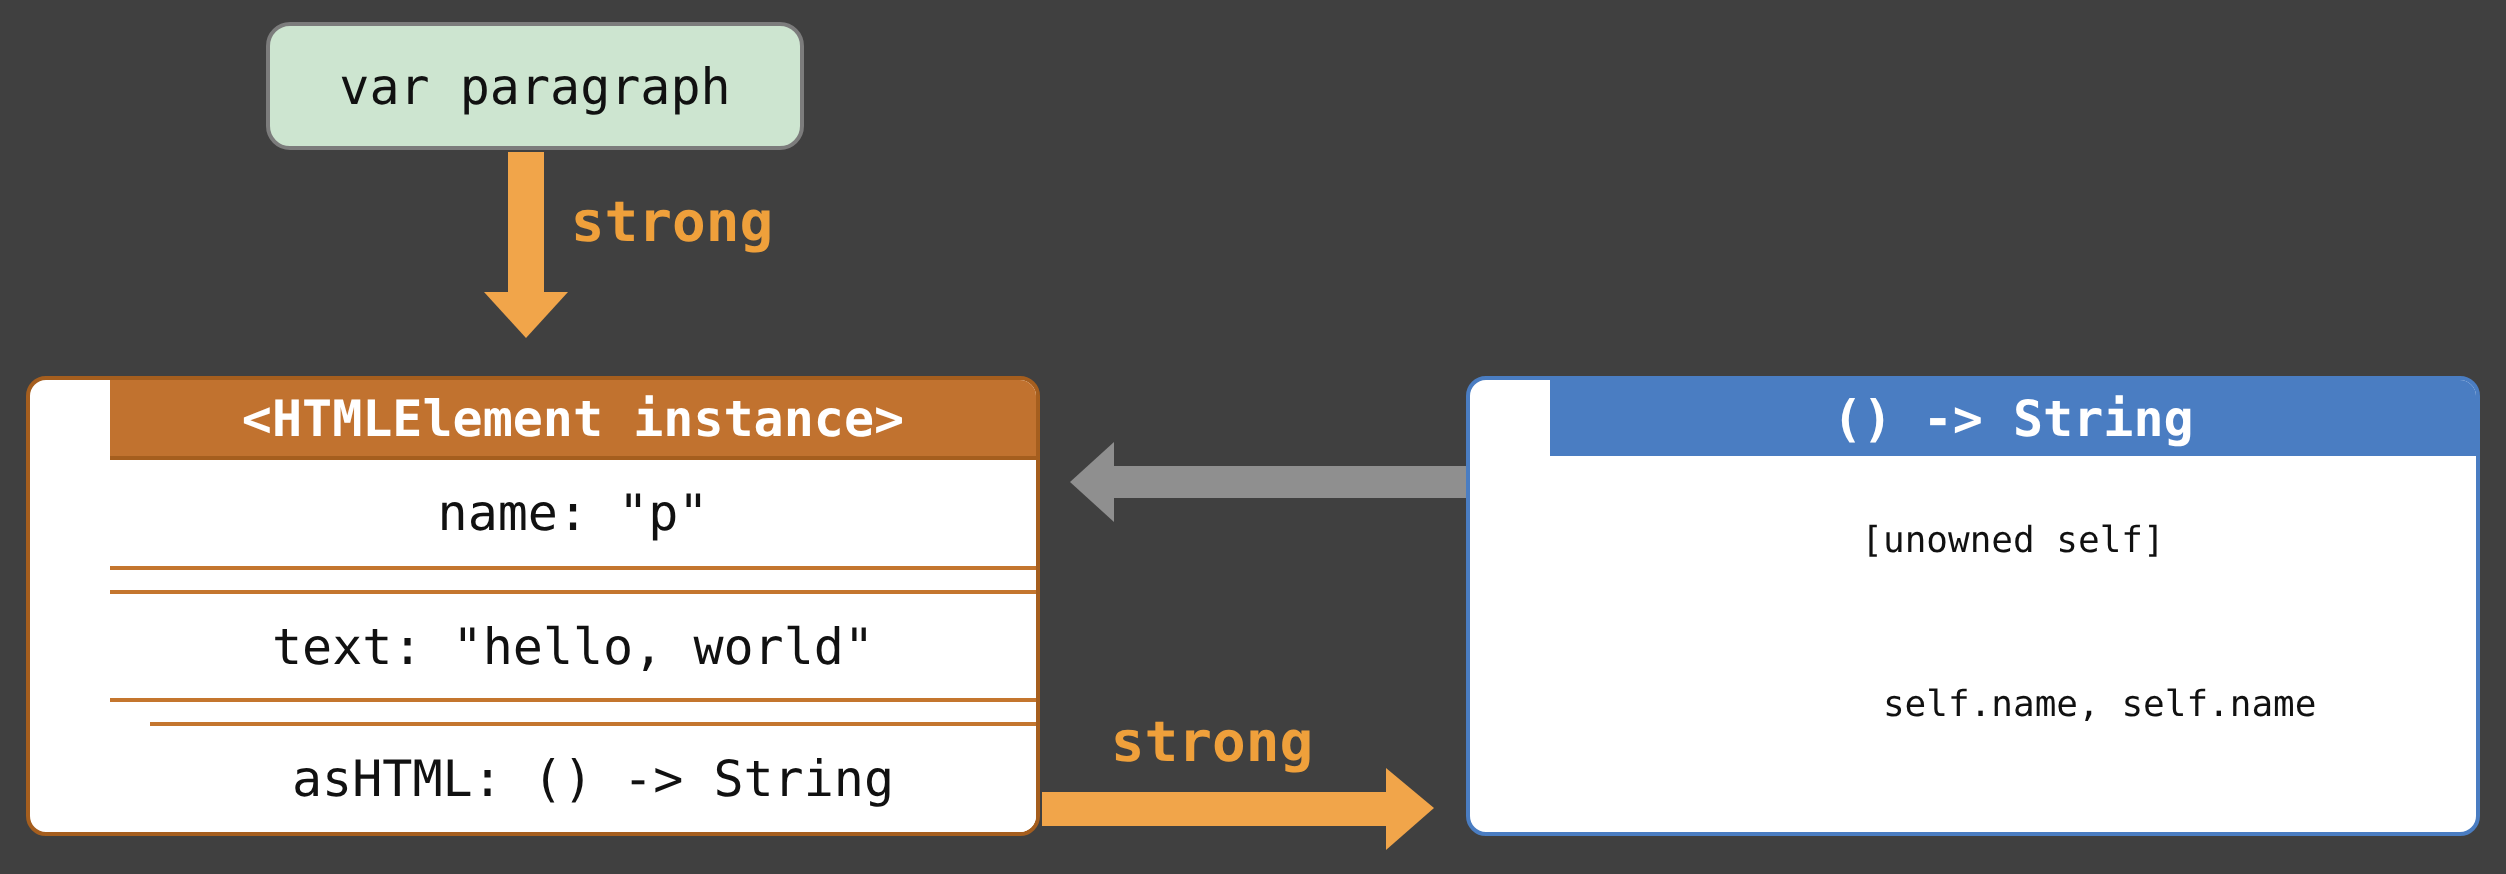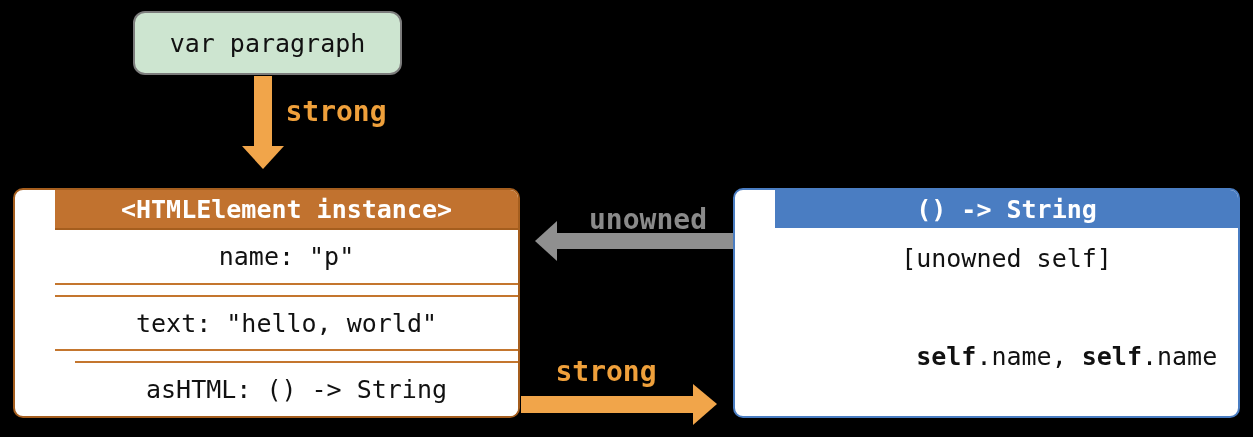--- a/index.html
+++ b/index.html
@@ -6,7 +6,7 @@
   #canvas{
     position:relative;
     width:1253px;height:437px;
-    background:#000000;
+    background:#404040;
     font-family:"DejaVu Sans Mono","Liberation Mono",monospace;
     color:#111111;
     overflow:hidden;

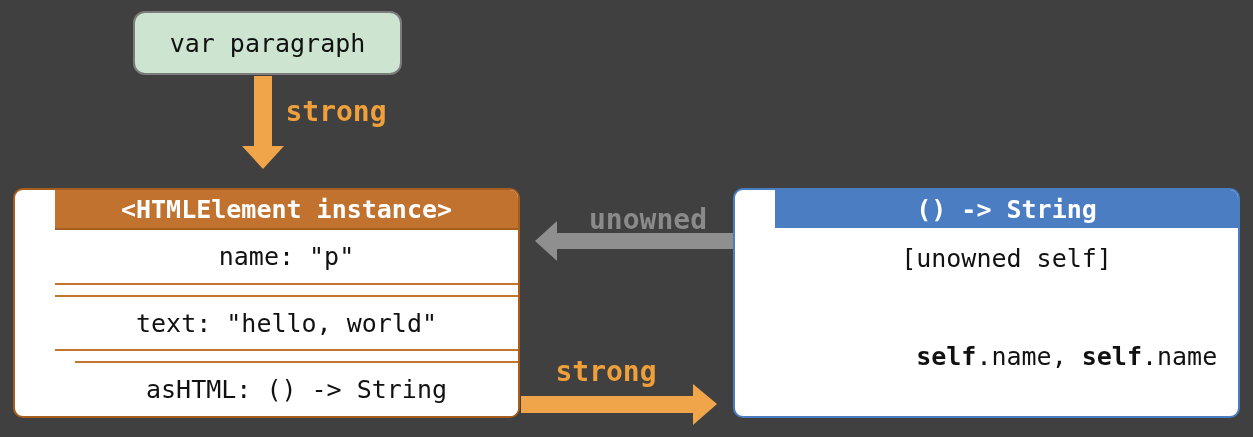--- a/index.html
+++ b/index.html
@@ -99,7 +99,6 @@
   </div>
 
   <div class="ref-label strong" style="left:336px;top:111px;">strong</div>
-  <div class="ref-label unowned" style="left:648px;top:219px;">unowned</div>
   <div class="ref-label strong" style="left:606px;top:371px;">strong</div>
 
   <div class="record" id="instance-box">

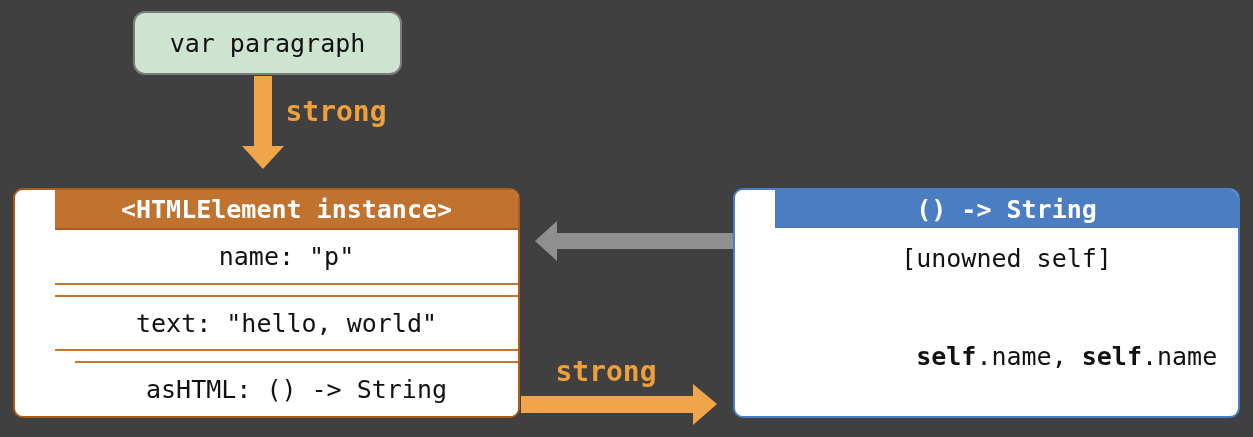--- a/index.html
+++ b/index.html
@@ -69,7 +69,7 @@
   #closure-box .body{
     flex:1;display:flex;flex-direction:column;
     align-items:center;justify-content:center;gap:40px;
-    font-size:25px;
+    font-size:18px;
   }
   .closure-line{white-space:pre;}
   .b{font-weight:bold;}

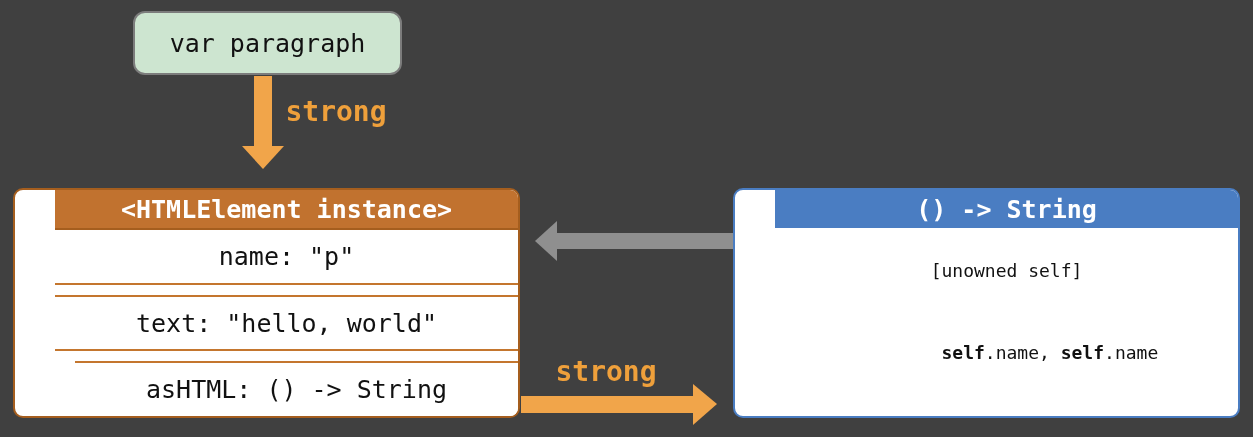--- a/index.html
+++ b/index.html
@@ -72,7 +72,7 @@
     font-size:18px;
   }
   .closure-line{white-space:pre;}
-  .b{font-weight:bold;}
+  .b{font-weight:normal;}
 </style>
 </head>
 <body>

